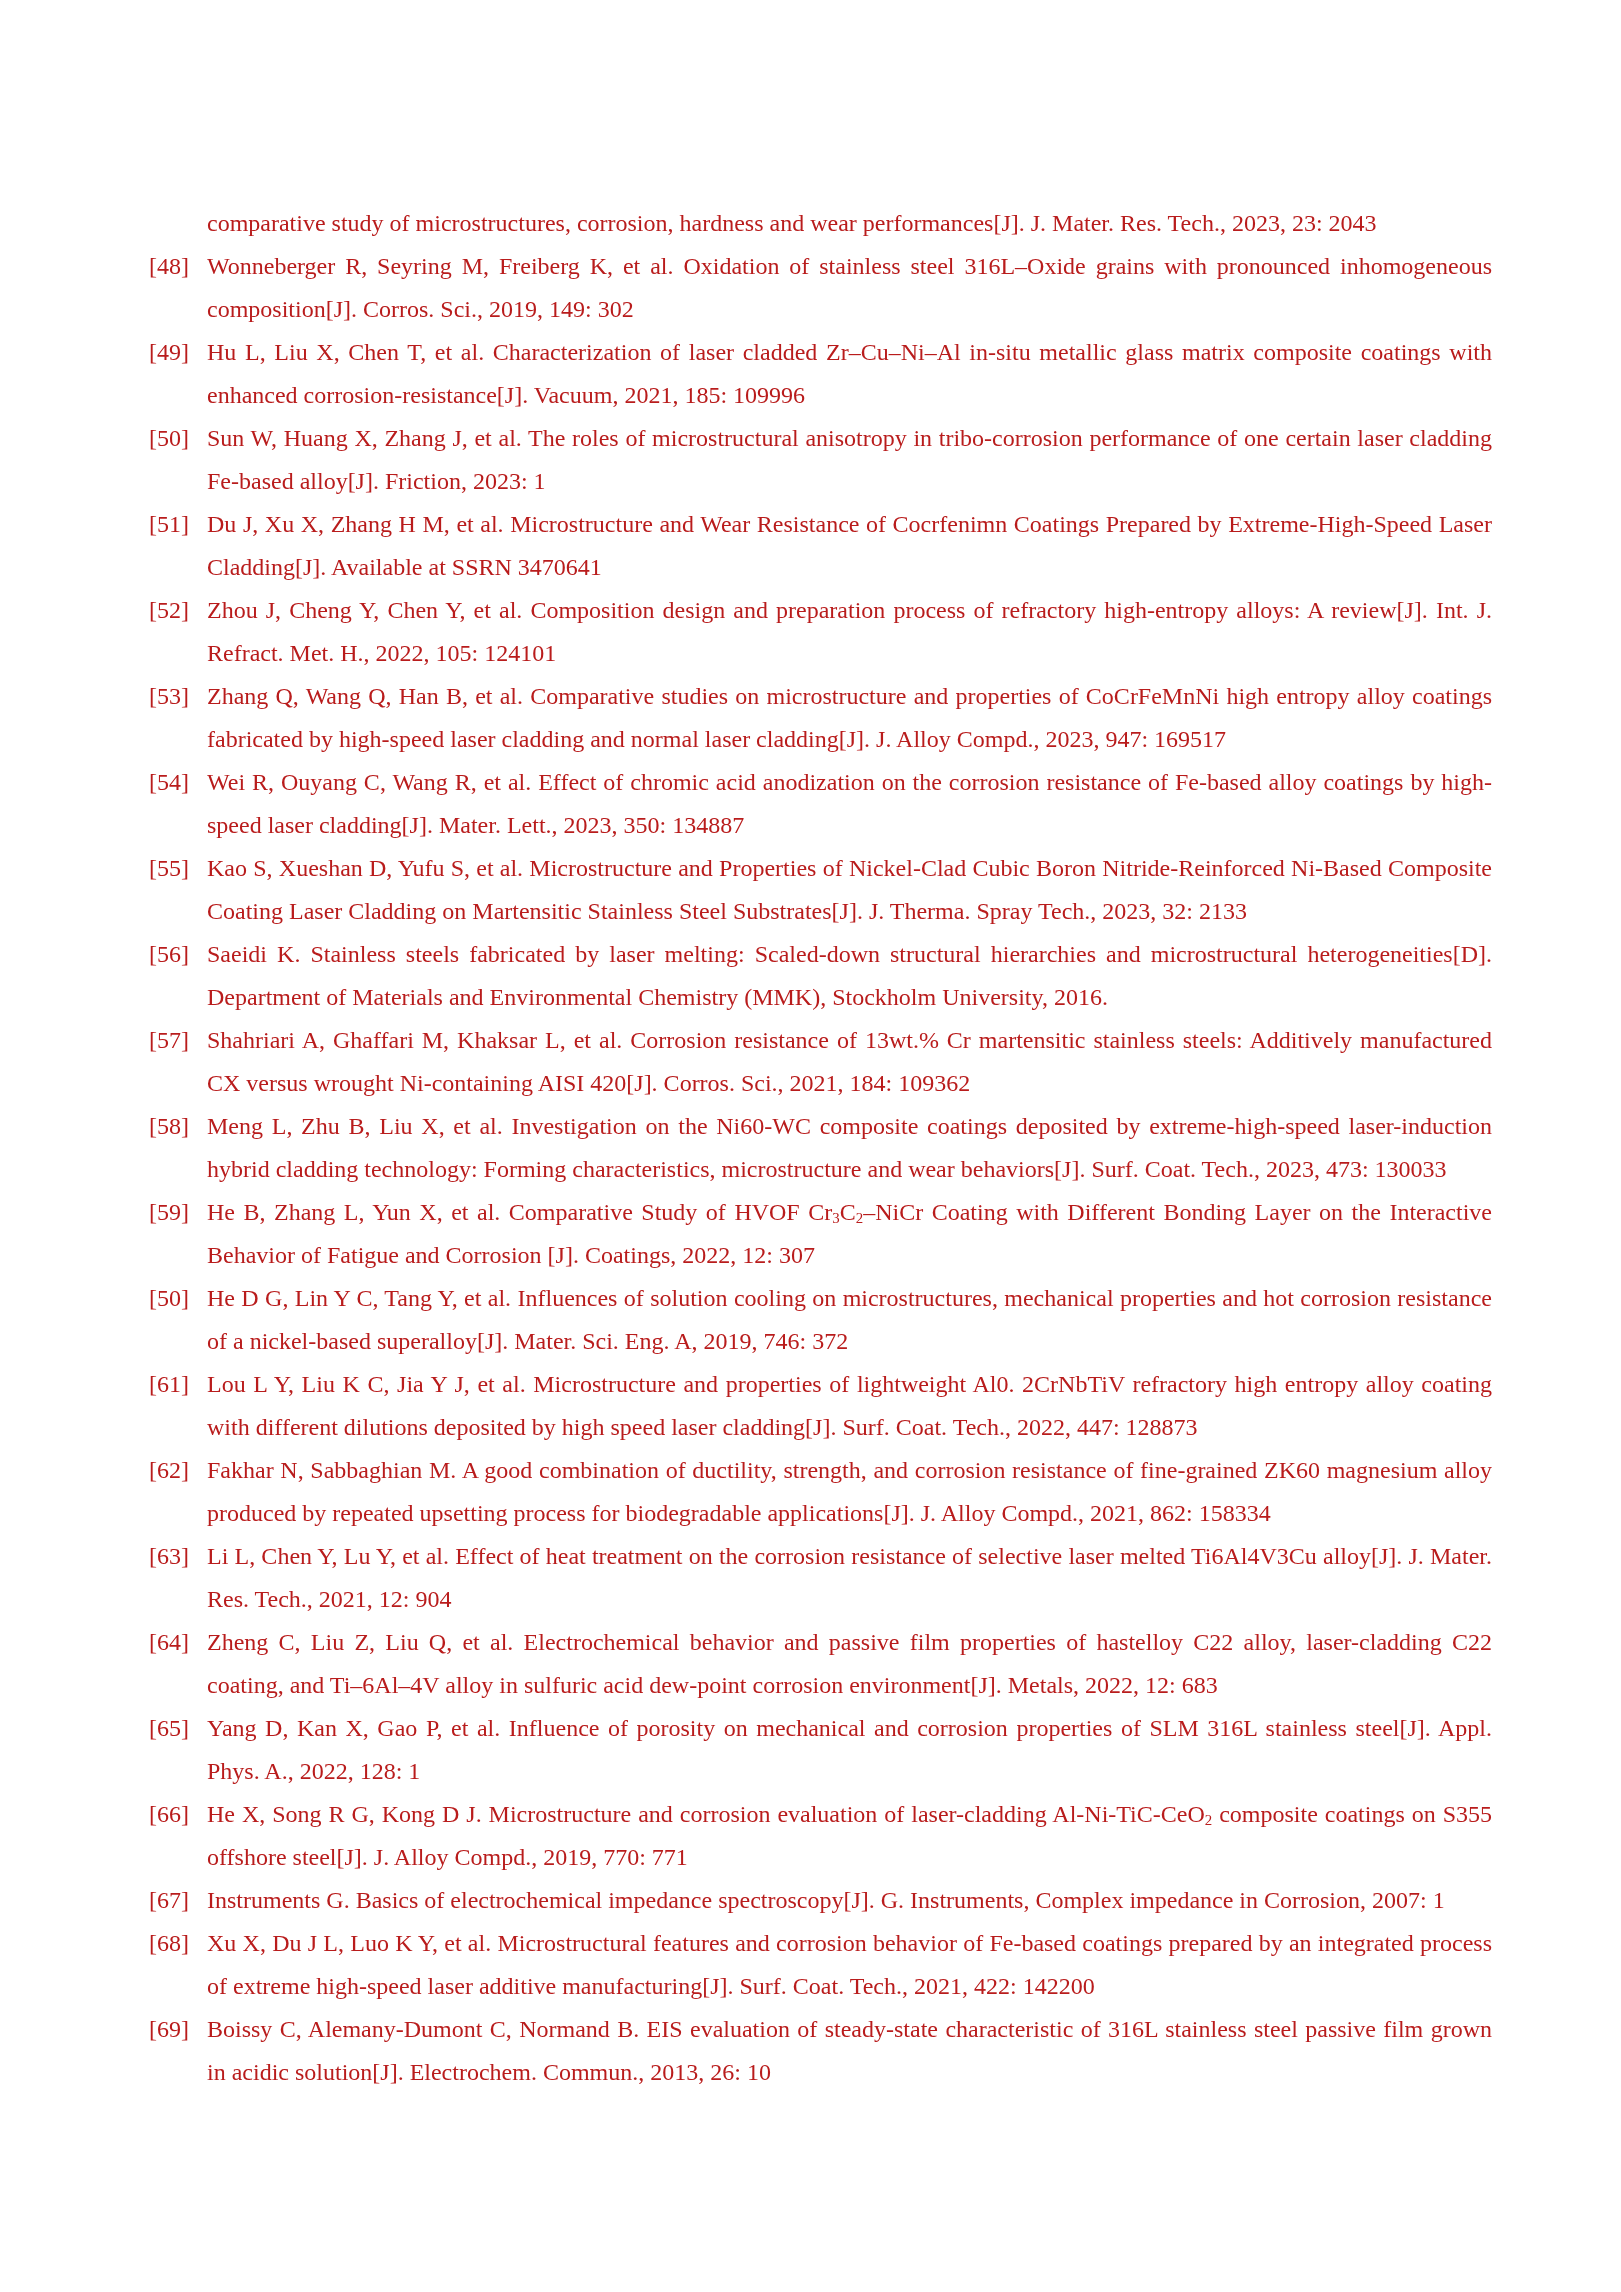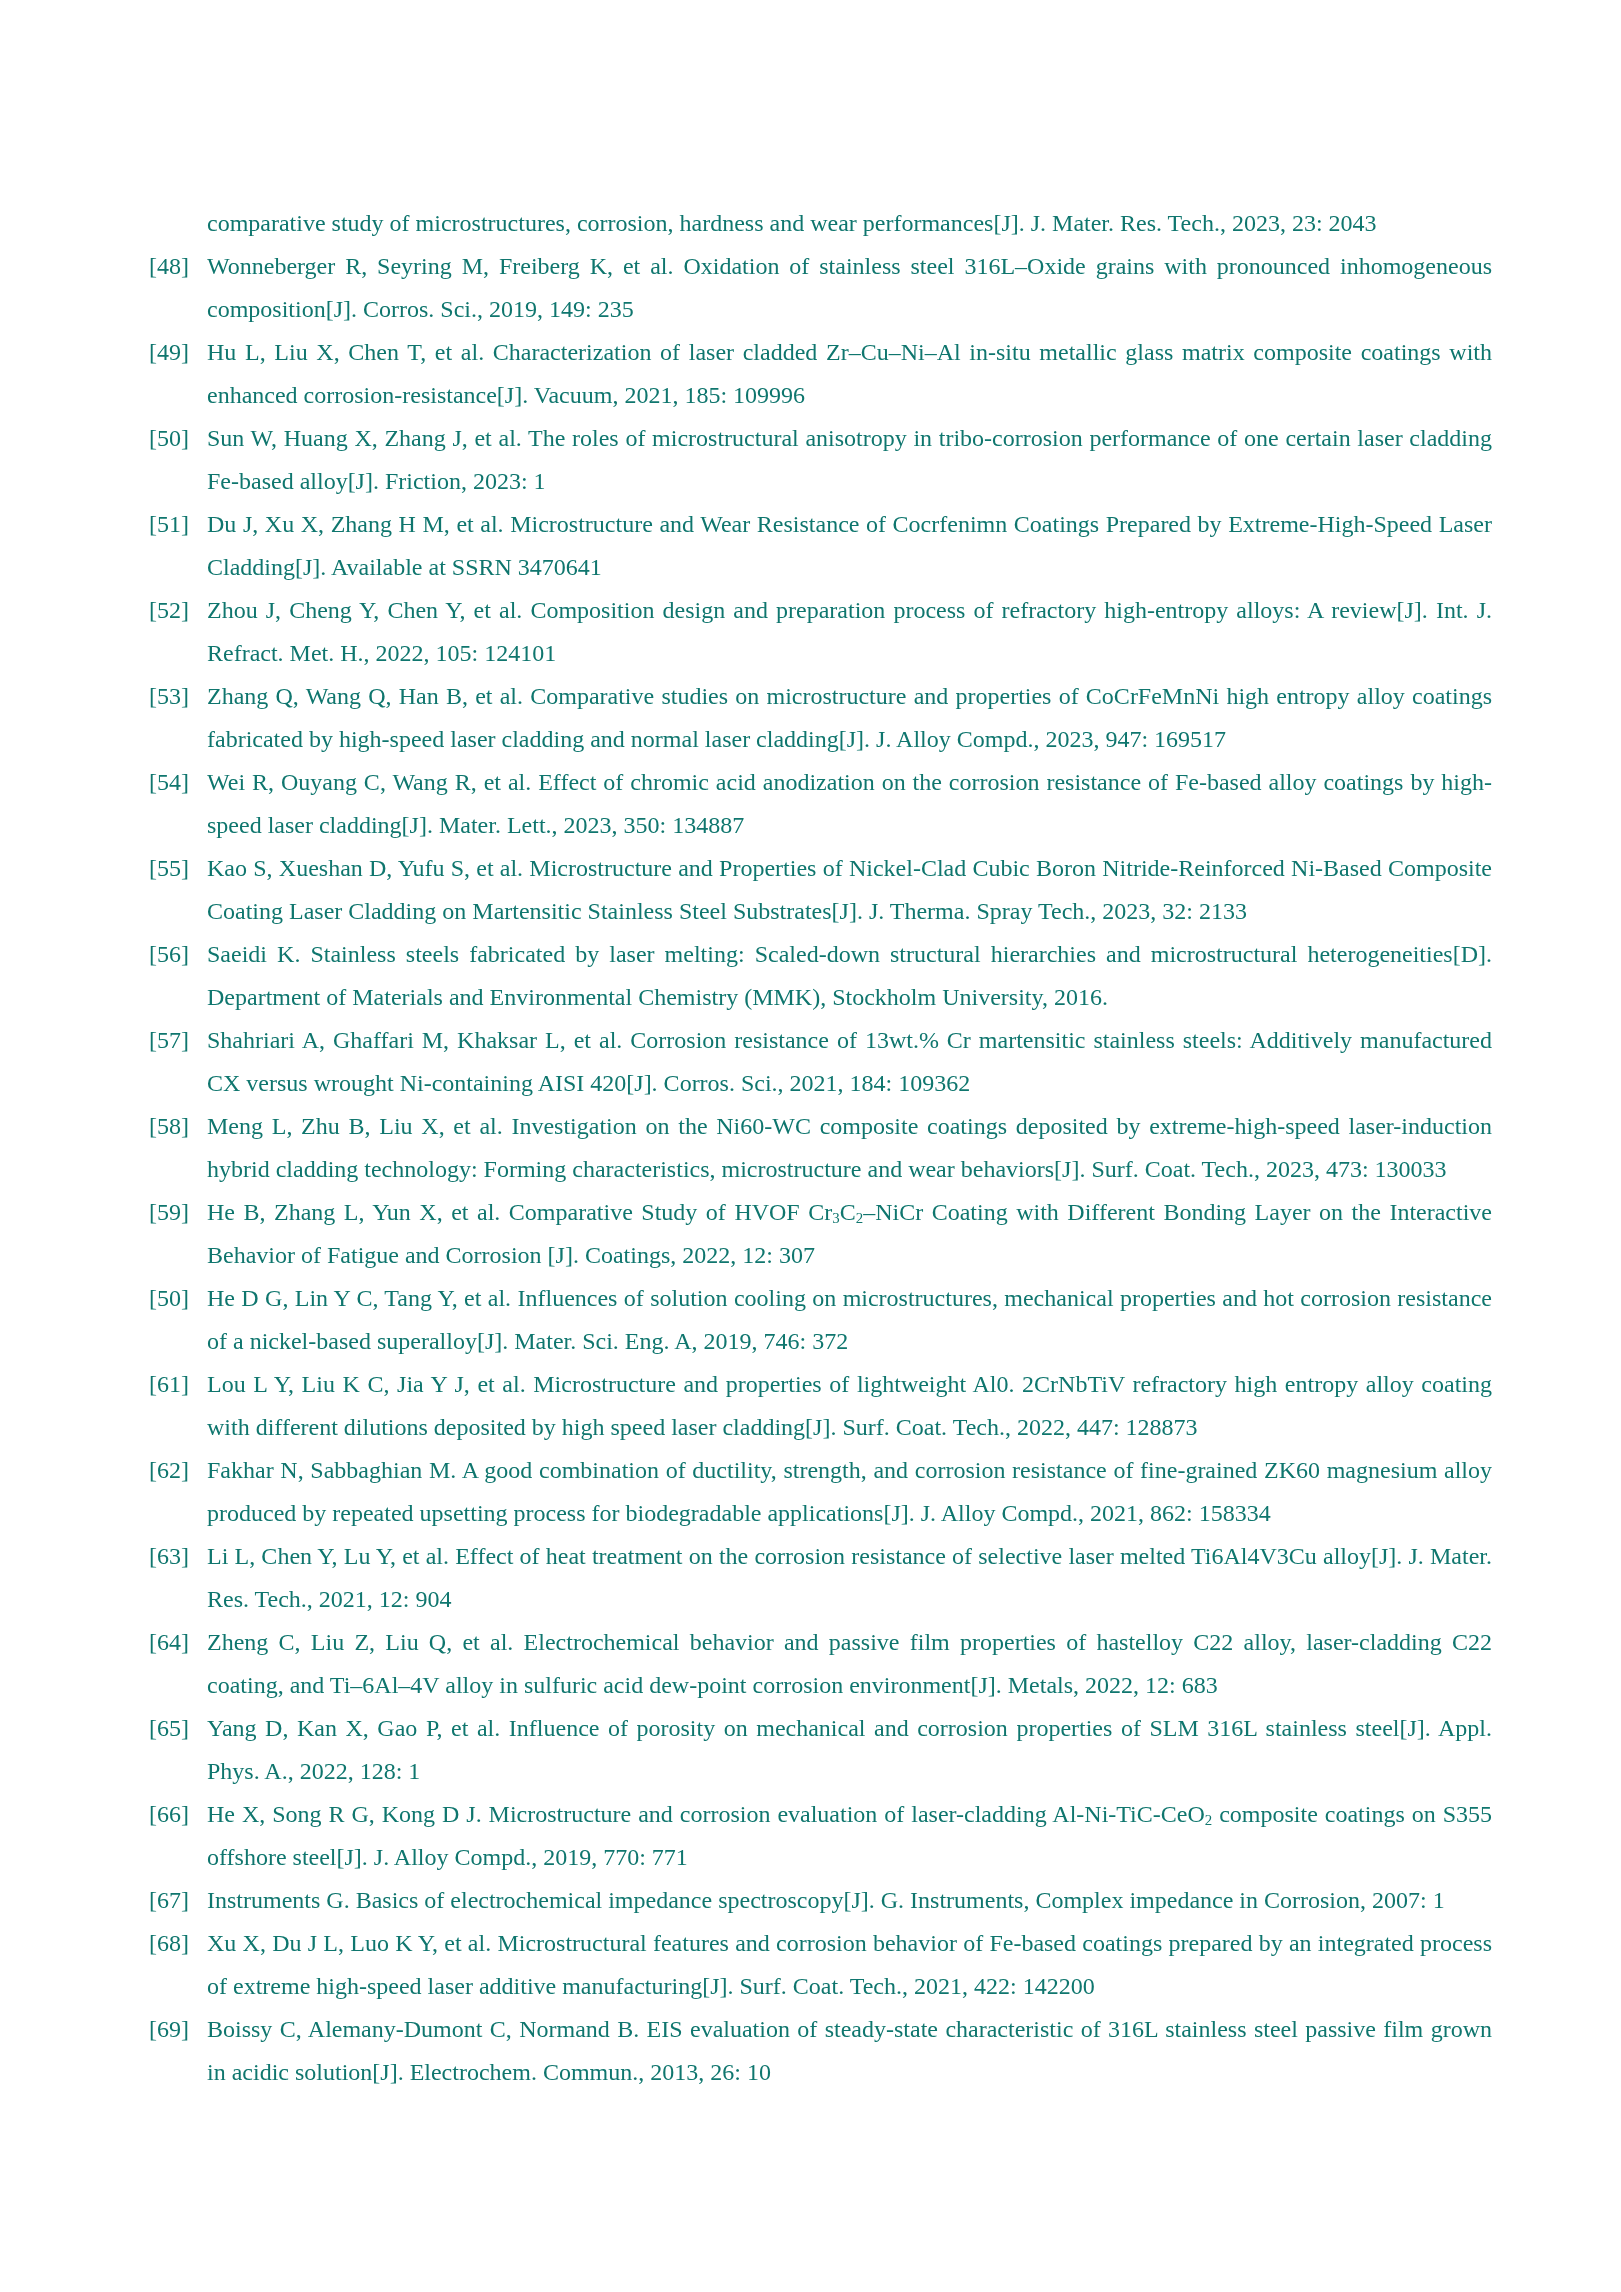--- a/index.html
+++ b/index.html
@@ -6,7 +6,7 @@
   body { width: 1621px; height: 2293px; position: relative; overflow: hidden; }
   .page {
     position: absolute; left: 0; top: 0; width: 1621px; height: 2293px;
-    background: #ffffff; color: #0f766e;
+    background: #ffffff; color: #b91c1c;
     font-family: "Liberation Serif", "DejaVu Serif", serif;
     font-size: 24px;
   }

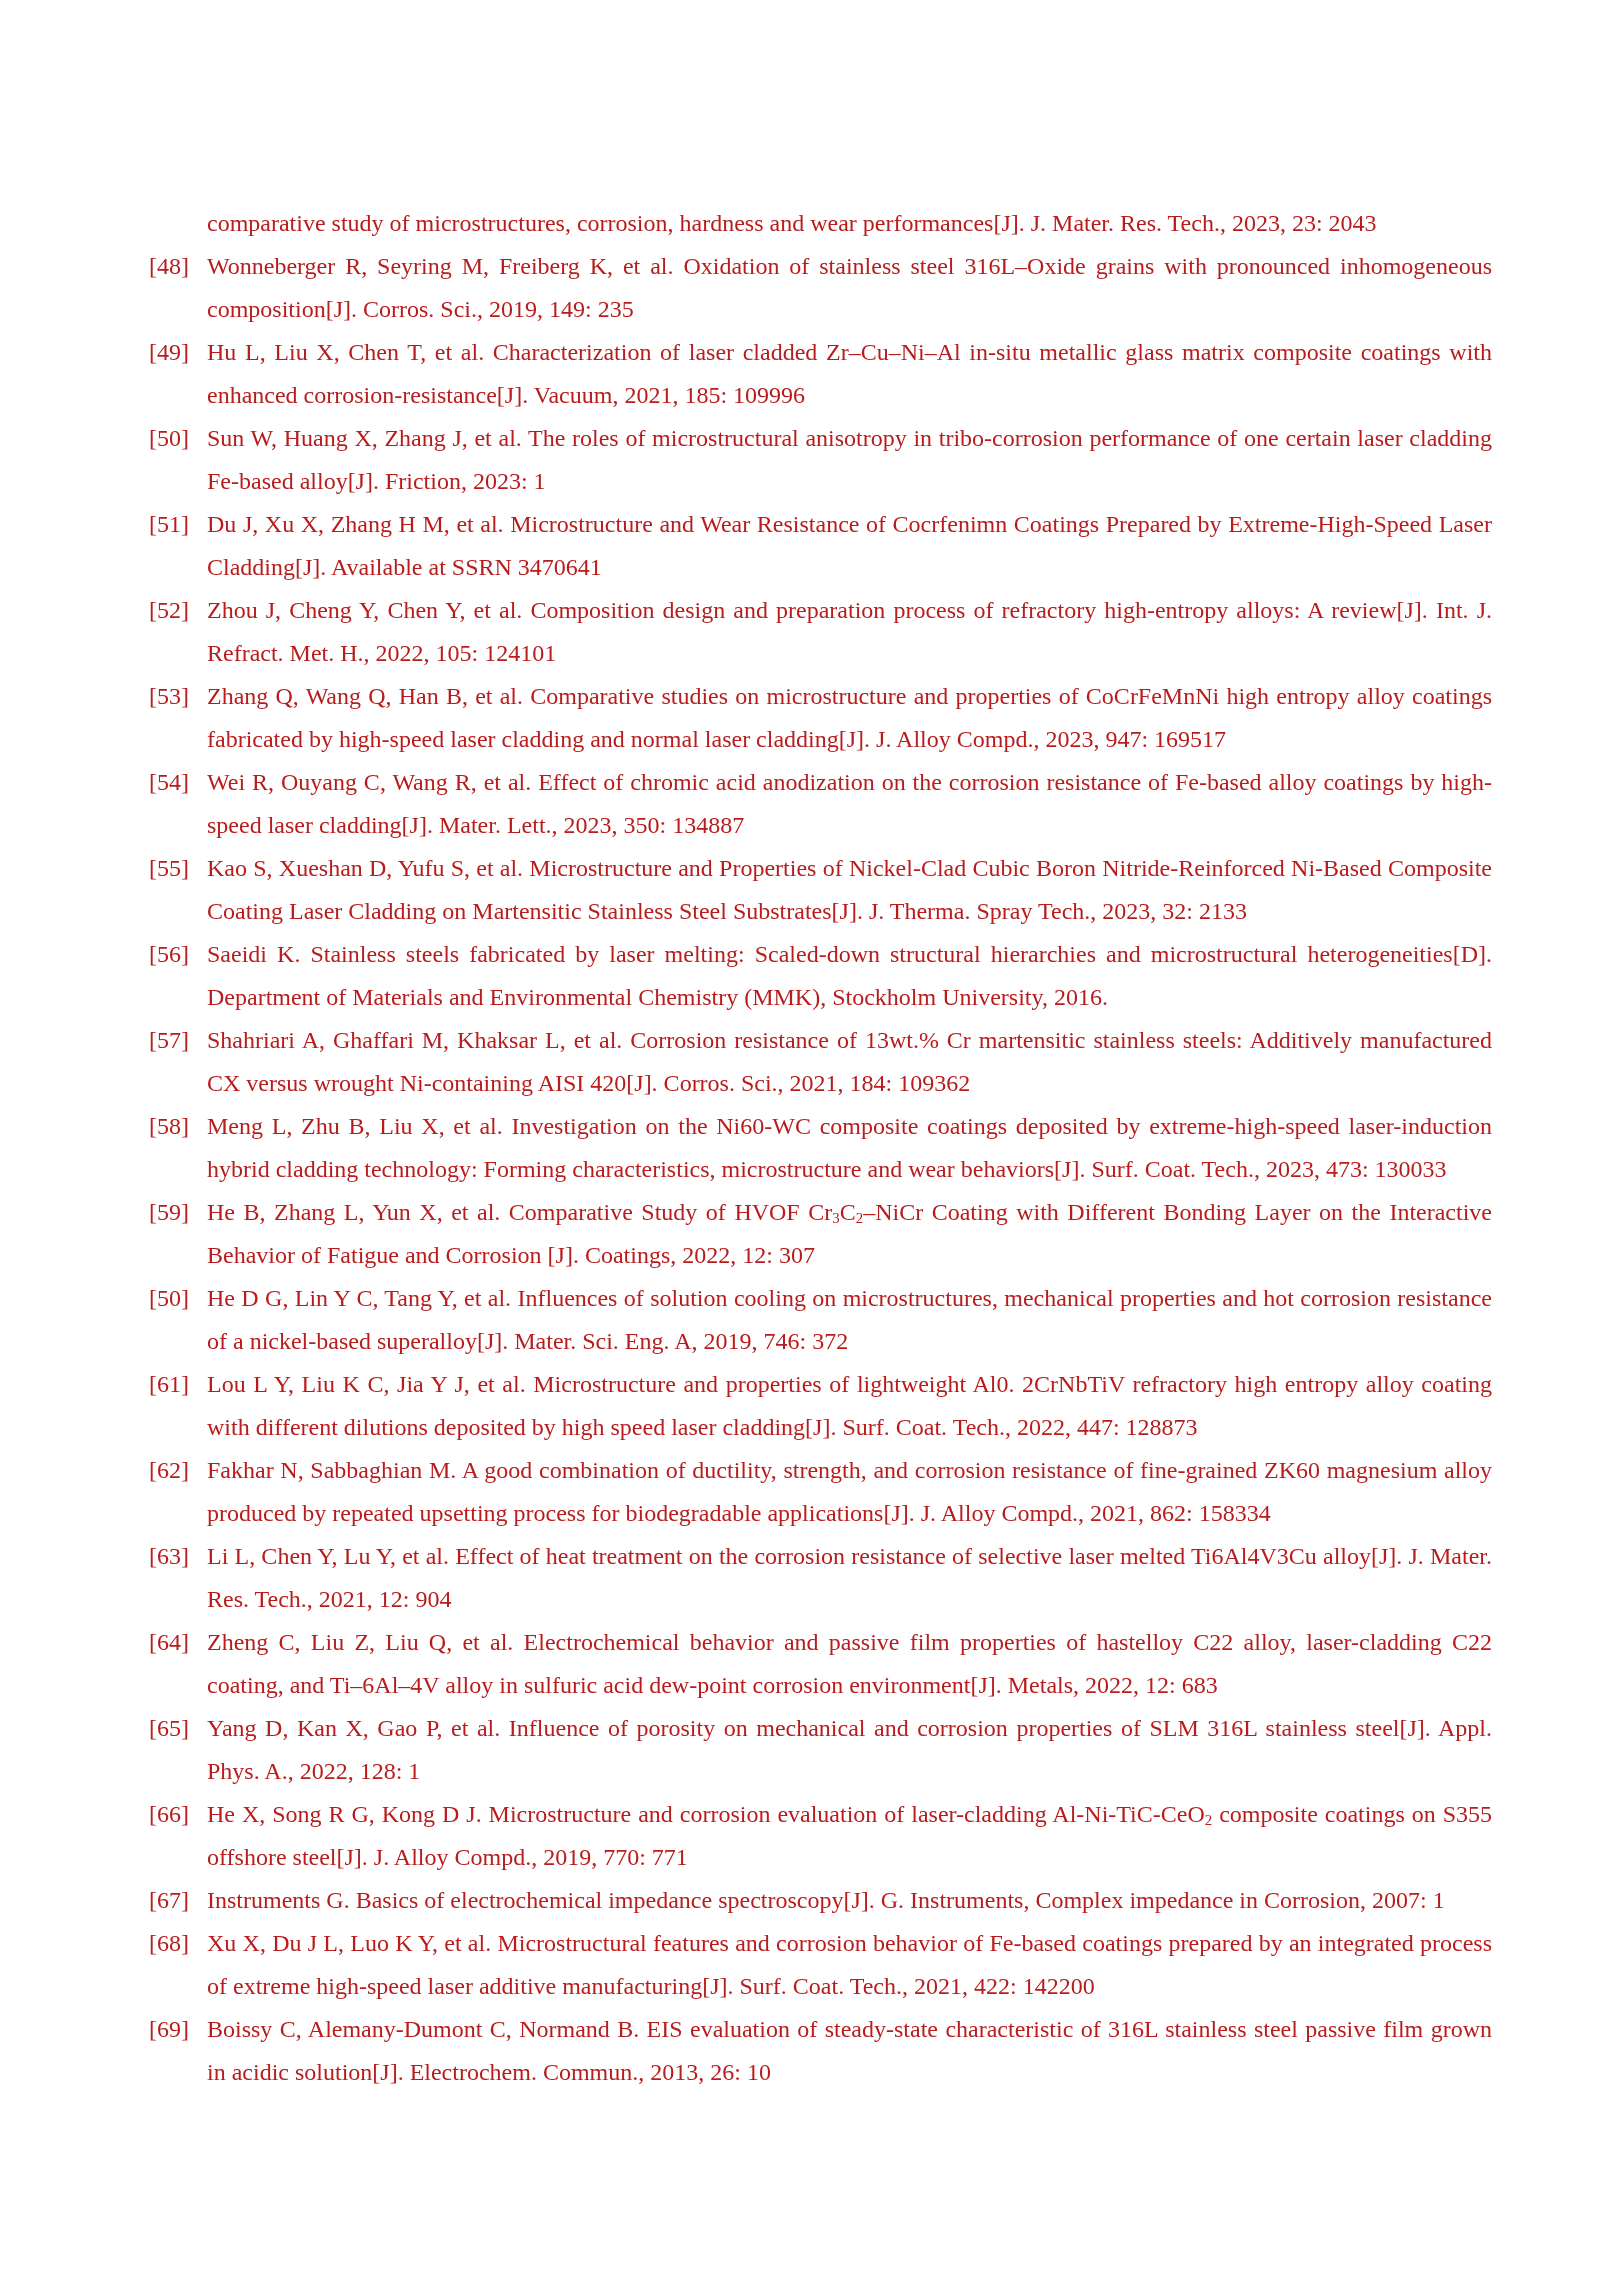--- a/index.html
+++ b/index.html
@@ -35,7 +35,7 @@
 
     <div class="ref">
         <span class="num">[48]</span>
-        <div class="body">Wonneberger R, Seyring M, Freiberg K, et al. Oxidation of stainless steel 316L–Oxide grains with pronounced inhomogeneous composition[J]. Corros. Sci., 2019, 149: 235</div>
+        <div class="body">Wonneberger R, Seyring M, Freiberg K, et al. Oxidation of stainless steel 316L–Oxide grains with pronounced inhomogeneous composition[J]. Corros. Sci., 2019, 149: 302</div>
       </div>
     <div class="ref">
         <span class="num">[49]</span>

